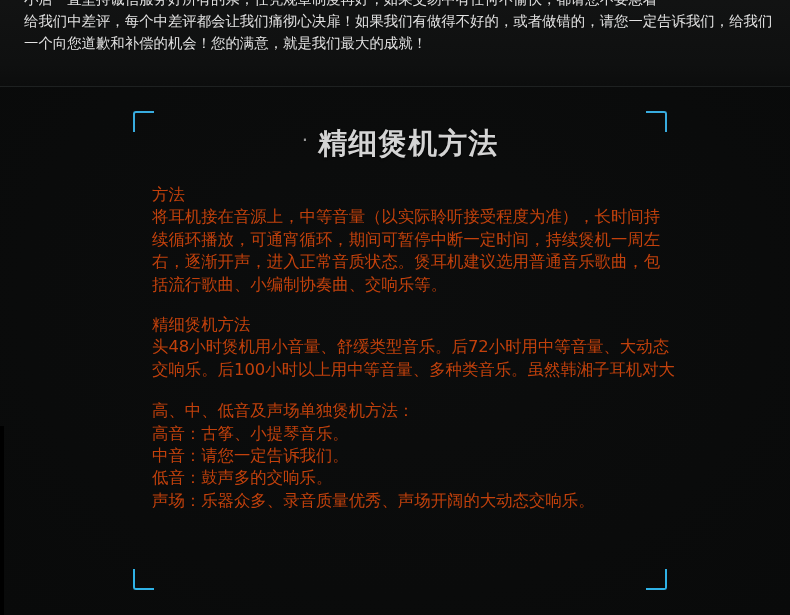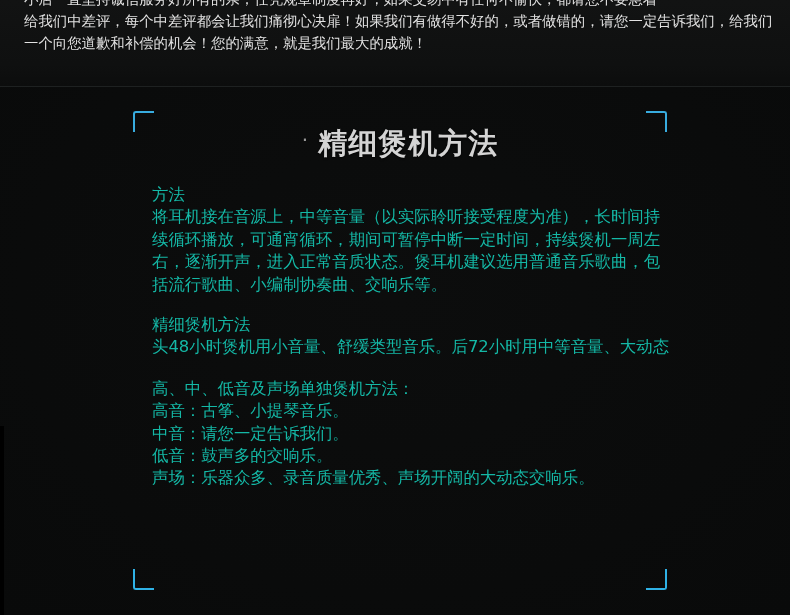--- a/index.html
+++ b/index.html
@@ -55,7 +55,7 @@
 
   .content{
     position:absolute;left:152px;top:184px;width:530px;
-    color:#14b8a6;font-size:16.4px;line-height:22.4px;
+    color:#c2410c;font-size:16.4px;line-height:22.4px;
   }
   .section{margin:0;padding:0;}
   .section + .section{margin-top:18px;}

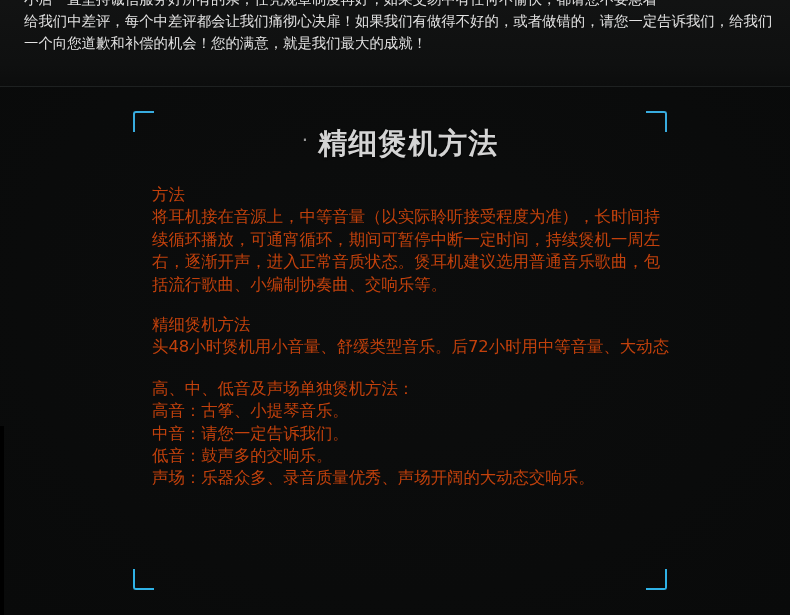--- a/index.html
+++ b/index.html
@@ -101,6 +101,7 @@
   <div class="section">
     <div>精细煲机方法</div>
     <div>头48小时煲机用小音量、舒缓类型音乐。后72小时用中等音量、大动态</div>
+    <div>交响乐。后100小时以上用中等音量、多种类音乐。虽然韩湘子耳机对大</div>
   </div>
 
   <div class="section last">

